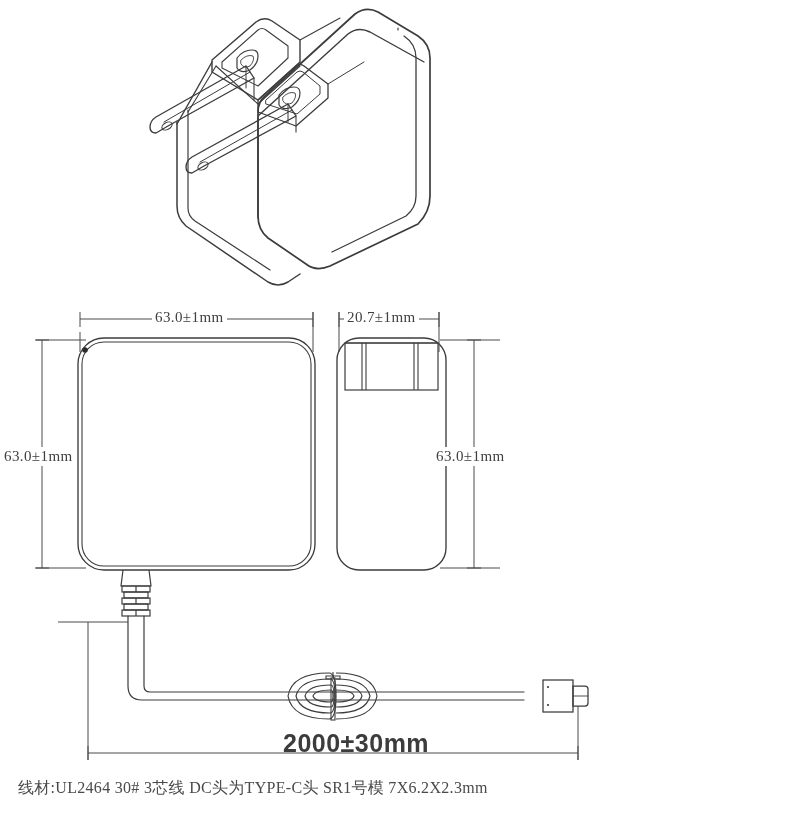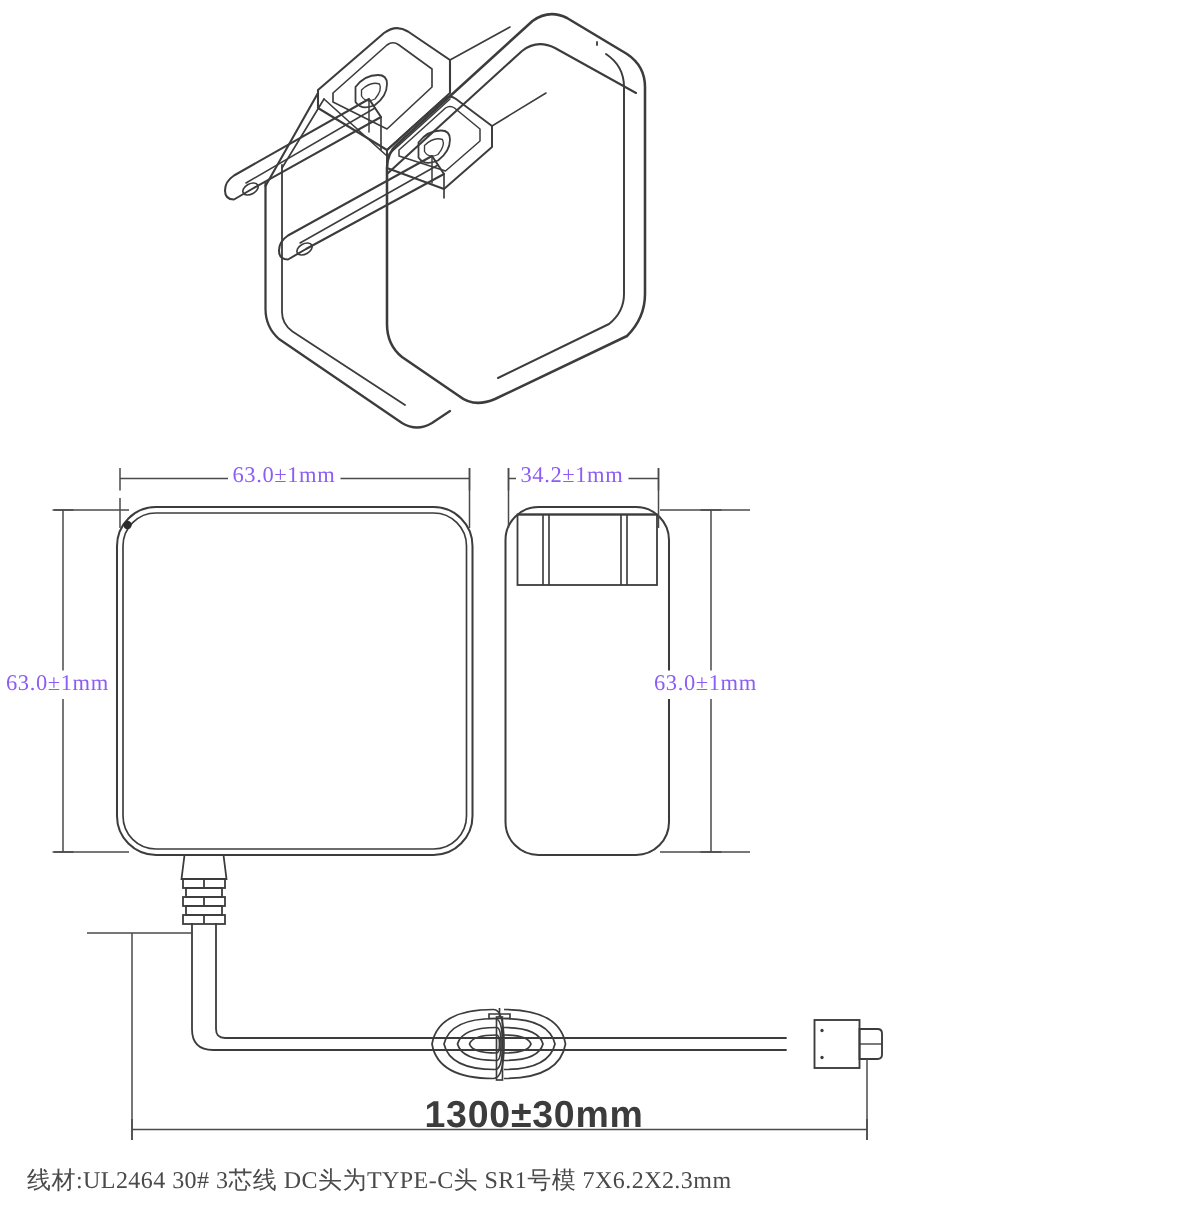--- a/index.html
+++ b/index.html
@@ -35,7 +35,7 @@
     position: absolute;
     font-family: "Liberation Serif", "DejaVu Serif", serif;
     font-size: 15px;
-    color: #8b5cf6;
+    color: #404040;
     white-space: nowrap;
     letter-spacing: 0.4px;
     background: #ffffff;

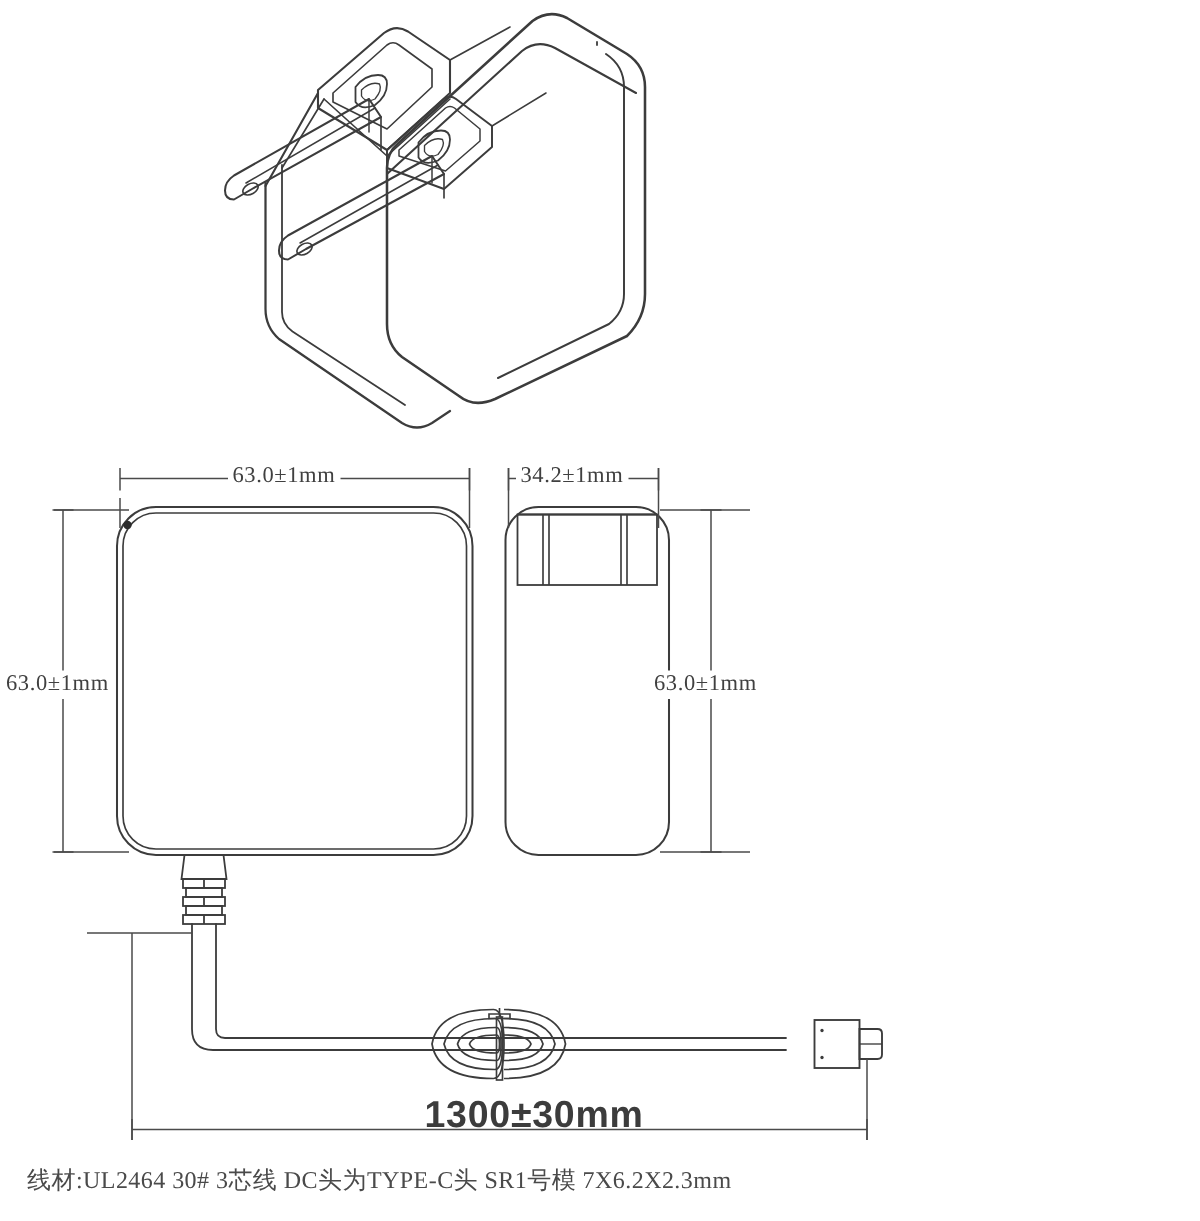--- a/index.html
+++ b/index.html
@@ -379,7 +379,7 @@
 
   <div class="dim-label vert" id="dim-left-height">63.0±1mm</div>
 
-  <div class="dim-label" id="dim-side-width">34.2±1mm</div>
+  <div class="dim-label" id="dim-side-width">20.7±1mm</div>
 
   <div class="dim-label vert" id="dim-side-height">63.0±1mm</div>
 

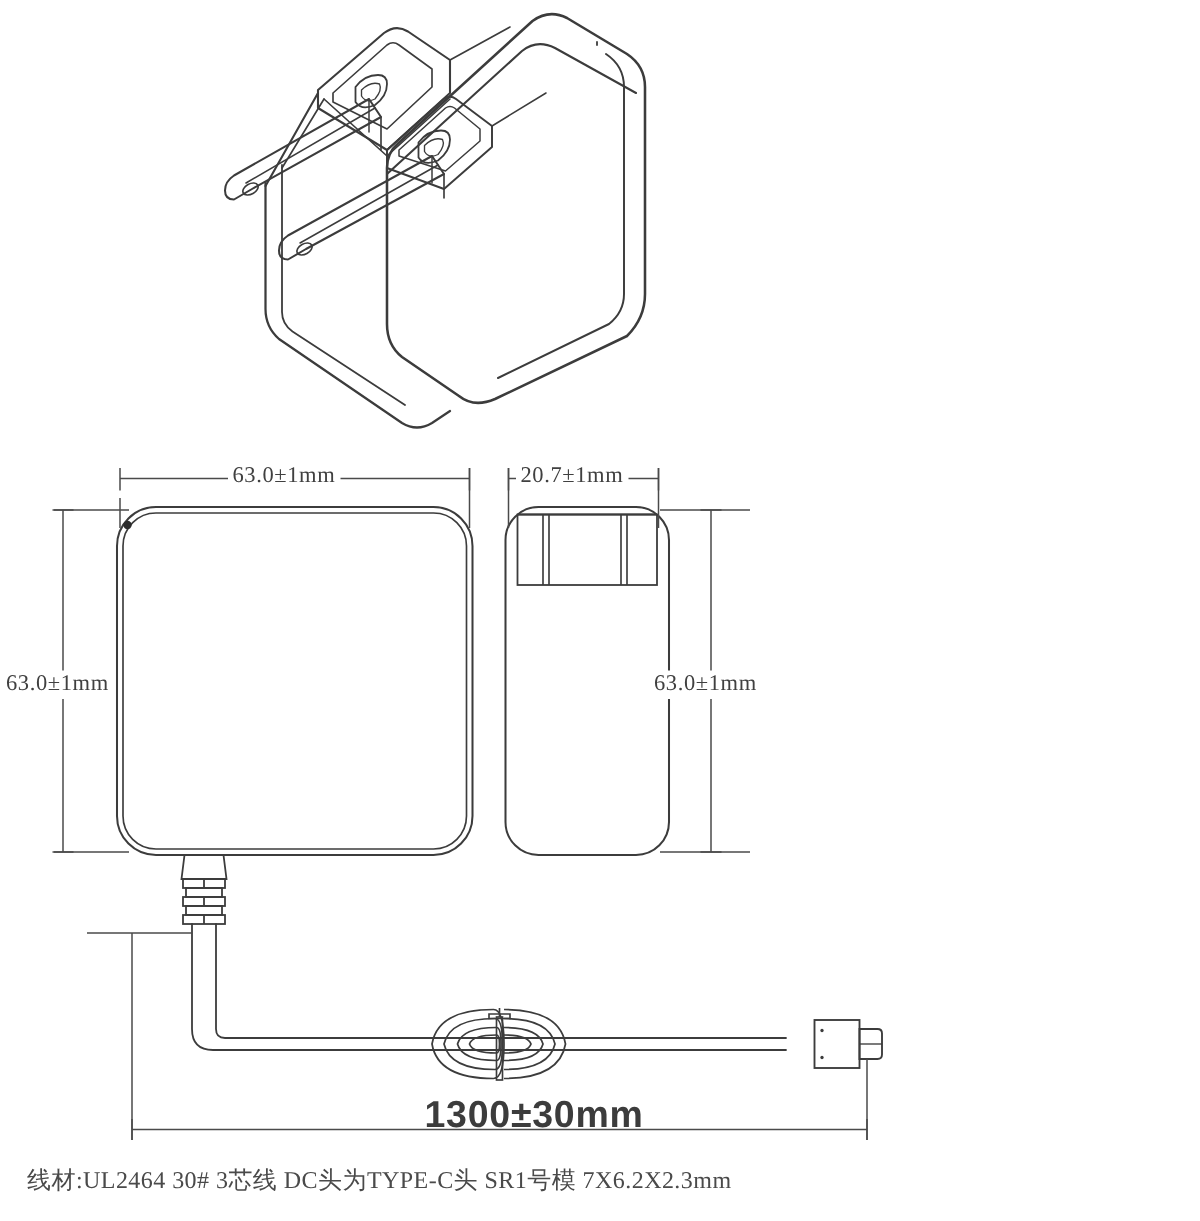--- a/index.html
+++ b/index.html
@@ -383,7 +383,7 @@
 
   <div class="dim-label vert" id="dim-side-height">63.0±1mm</div>
 
-  <div id="dim-cable-length">1300±30mm</div>
+  <div id="dim-cable-length">2000±30mm</div>
 
   <div id="spec-note">线材:UL2464  30#   3芯线 DC头为TYPE-C头  SR1号模  7X6.2X2.3mm</div>
 

